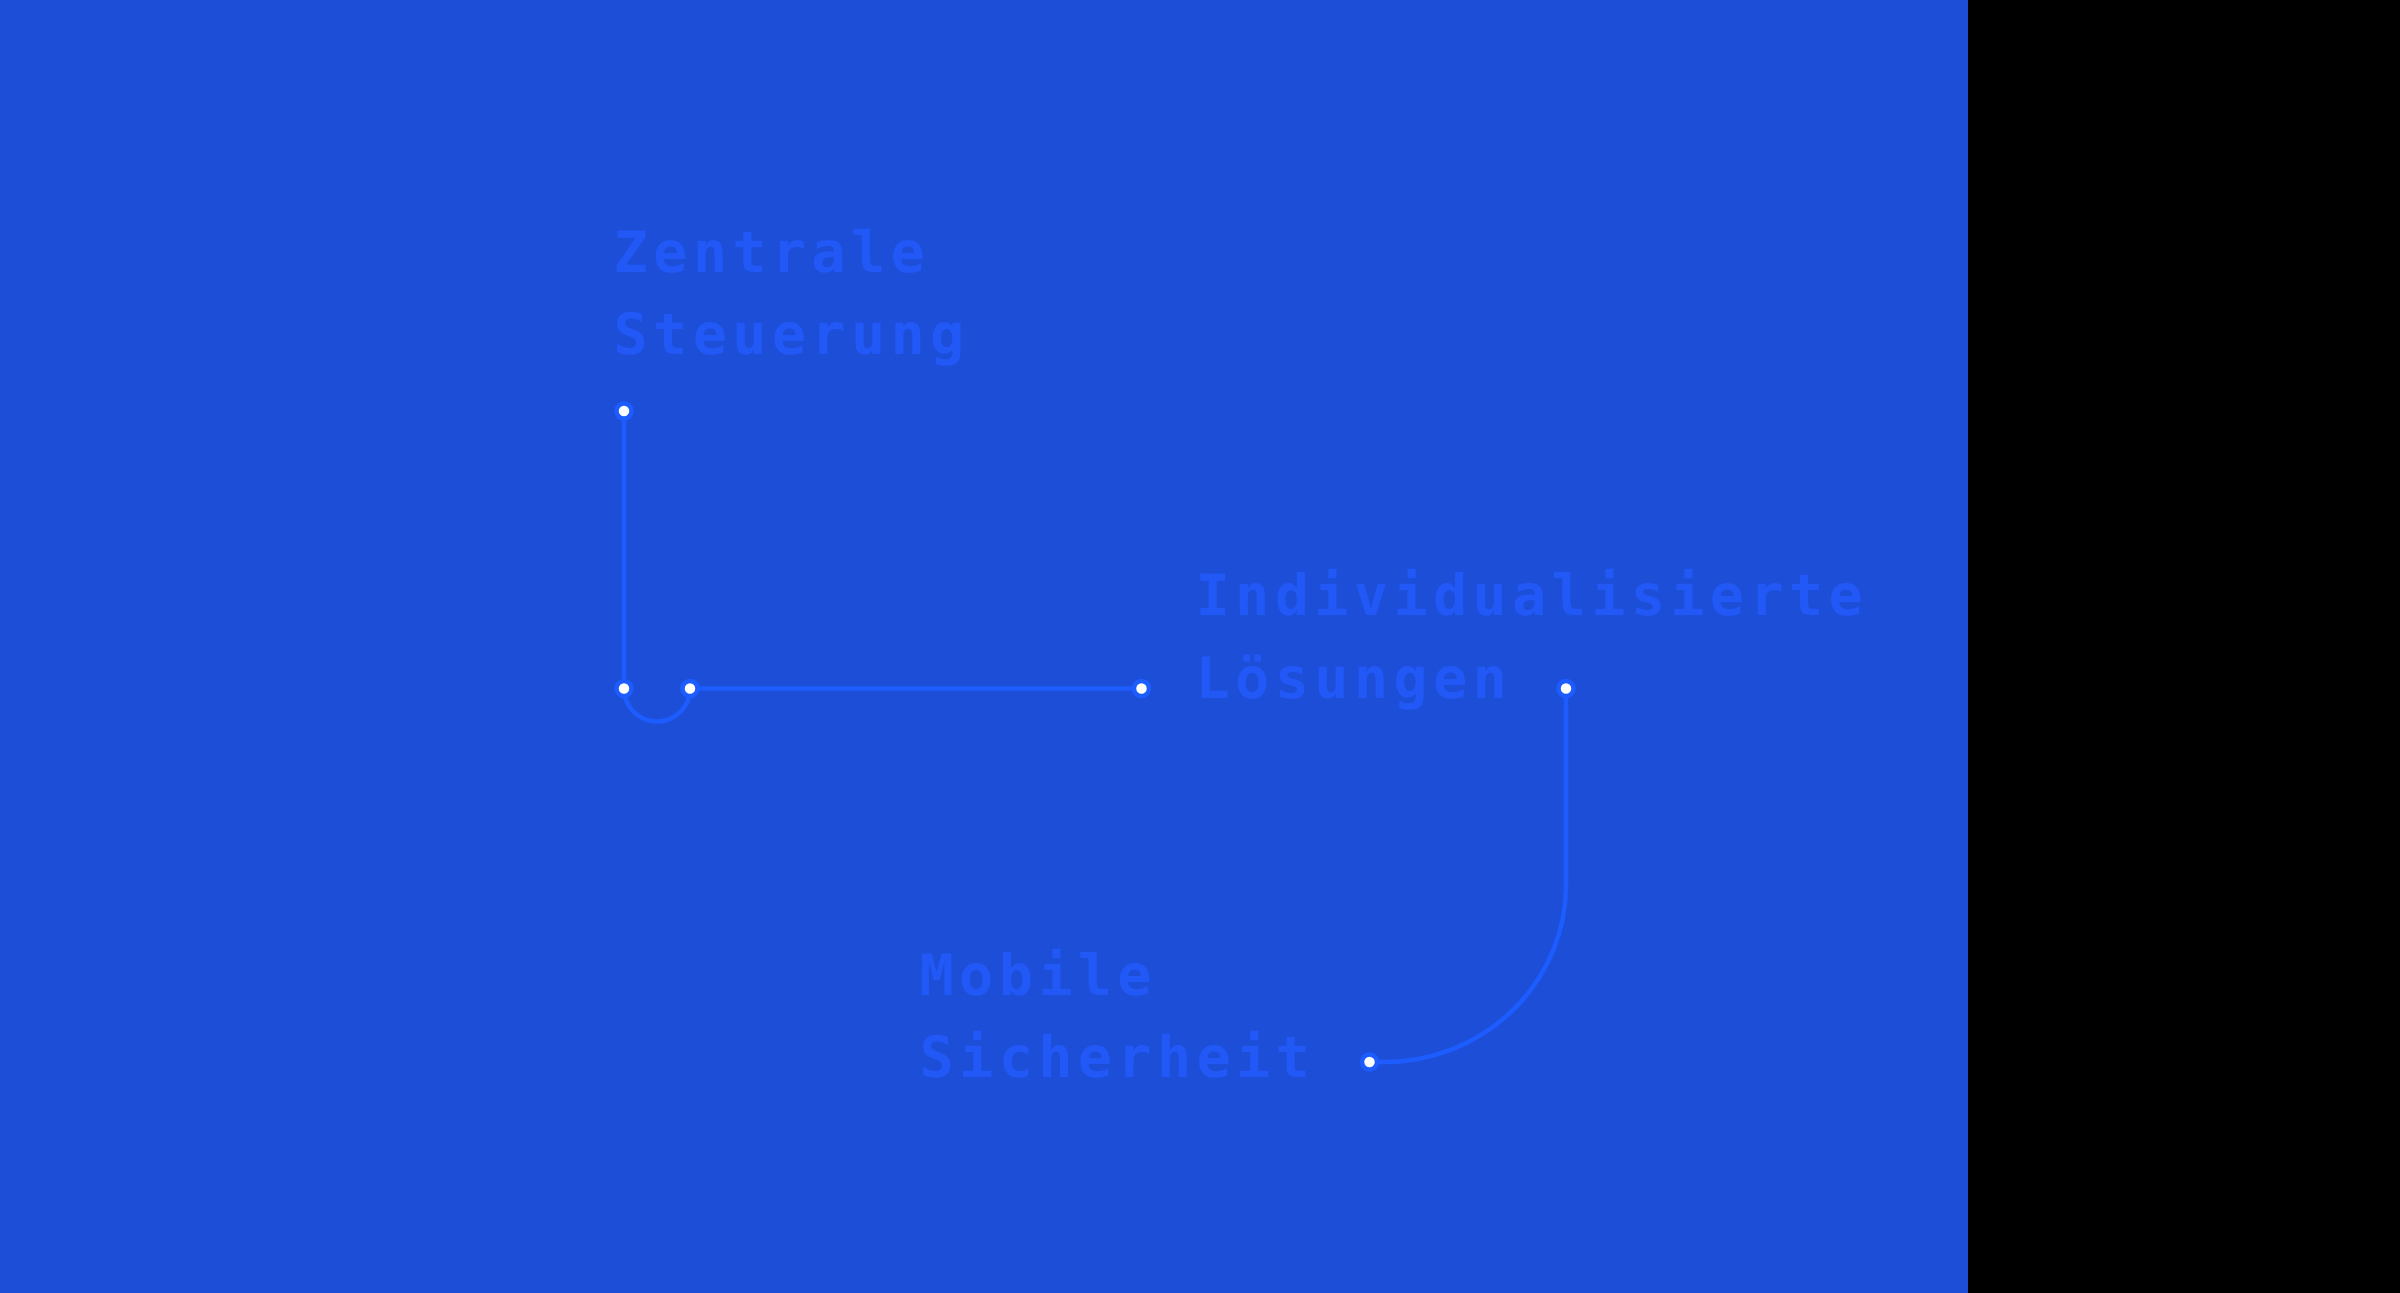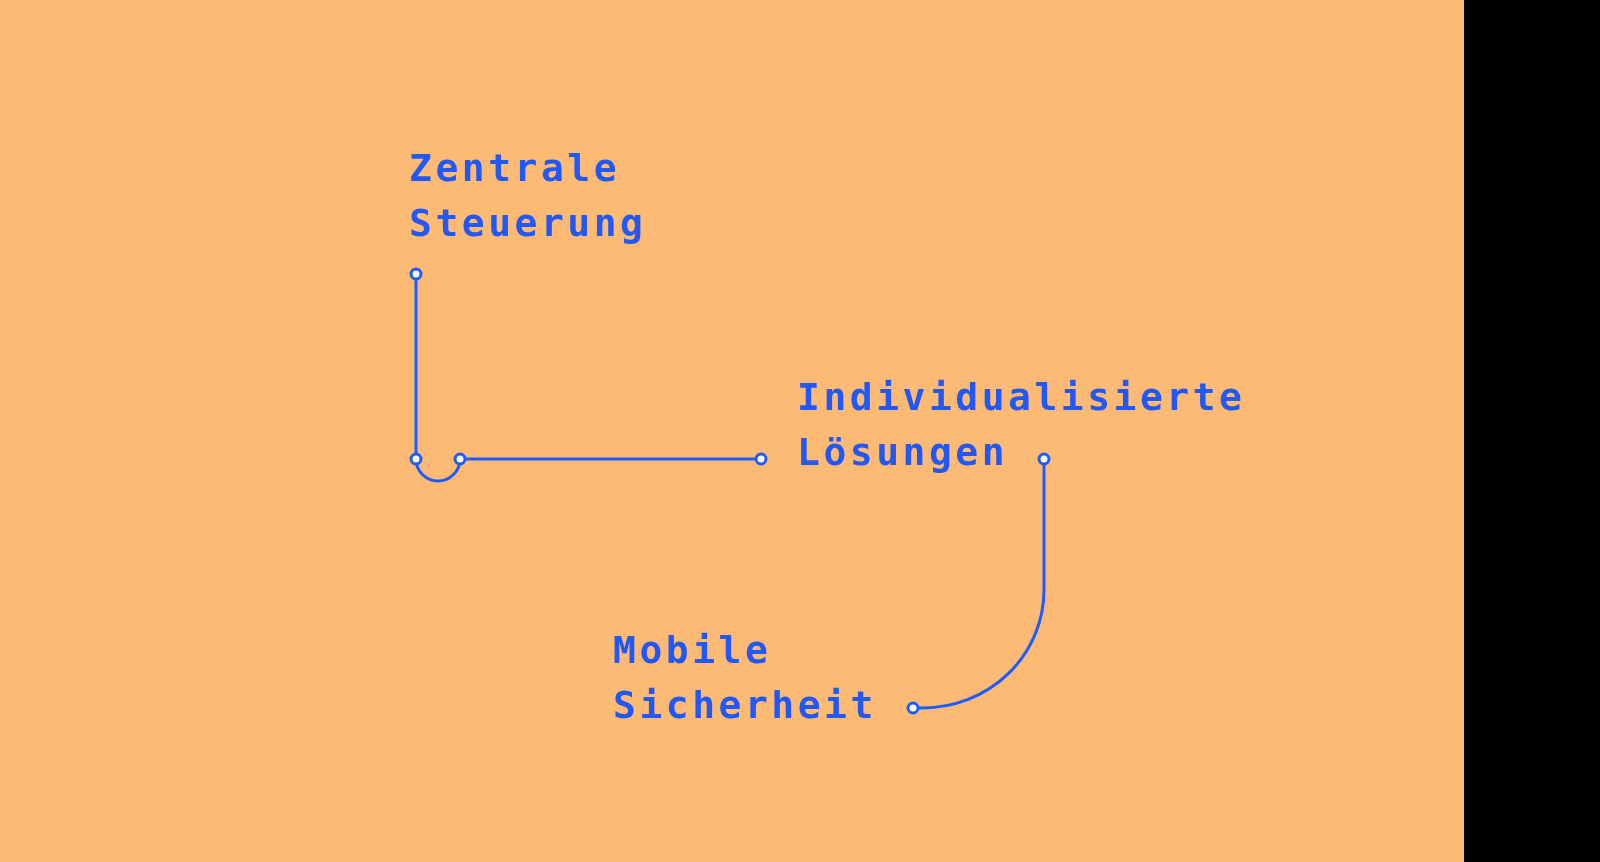--- a/index.html
+++ b/index.html
@@ -9,9 +9,9 @@
   }
   .stage {
     position: relative;
-    width: 1464px;
+    width: 1312px;
     height: 862px;
-    background: #fdba74;
+    background: #1d4ed8;
     overflow: hidden;
   }
   svg.diagram {

